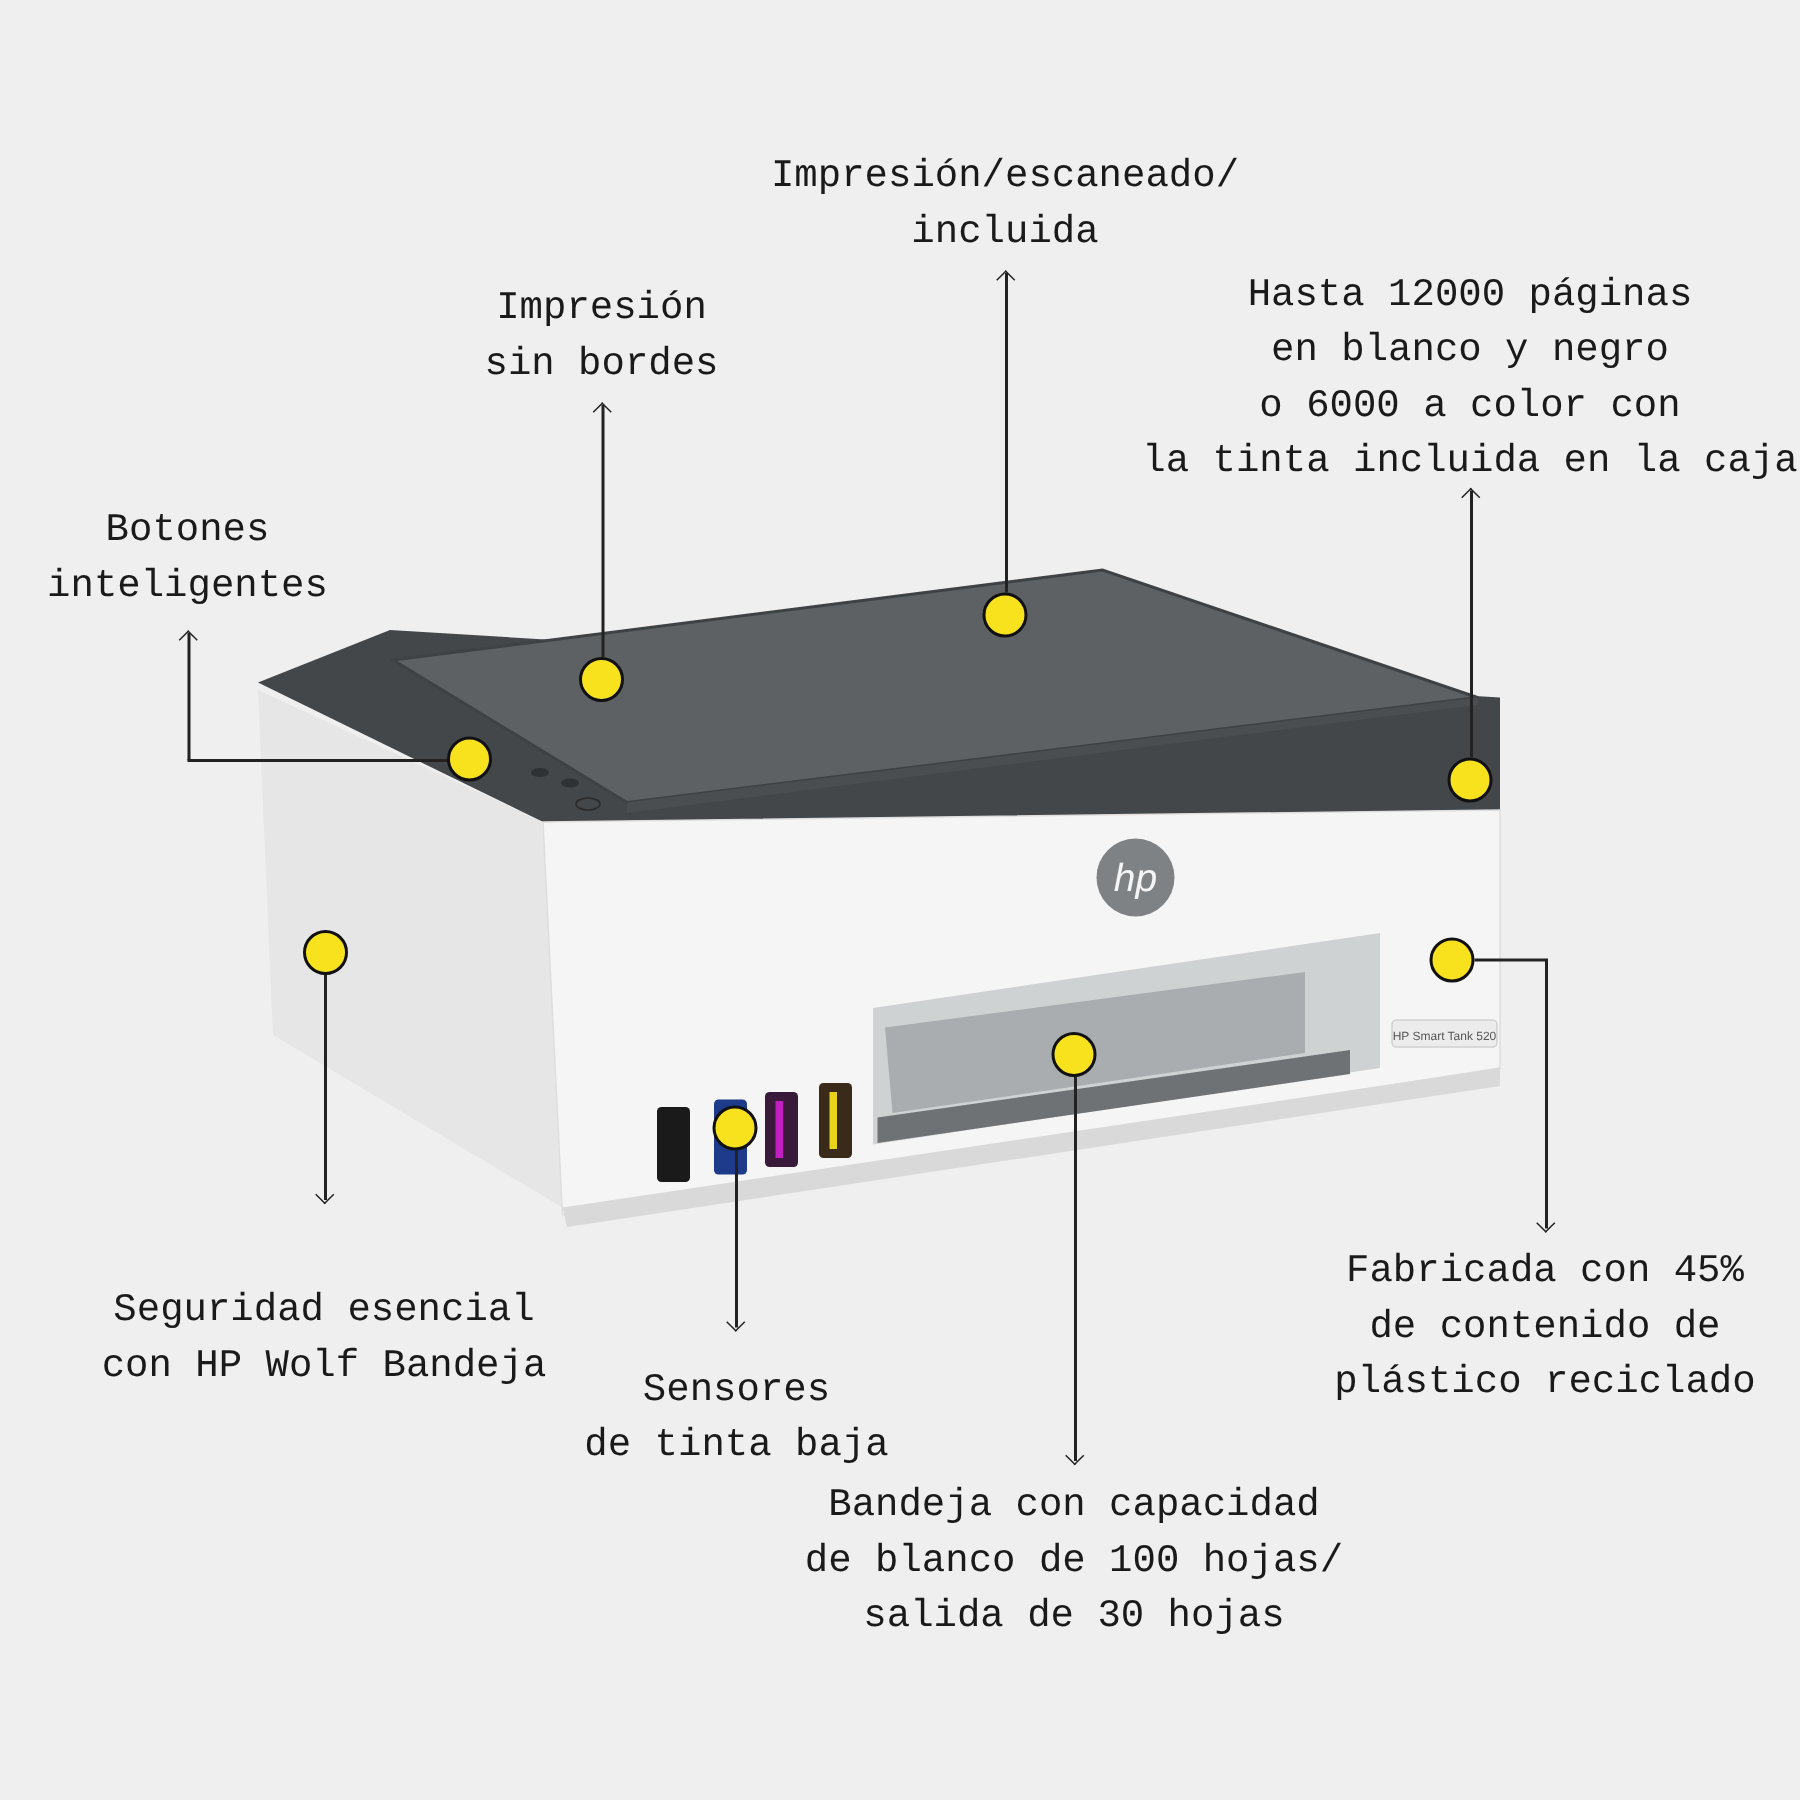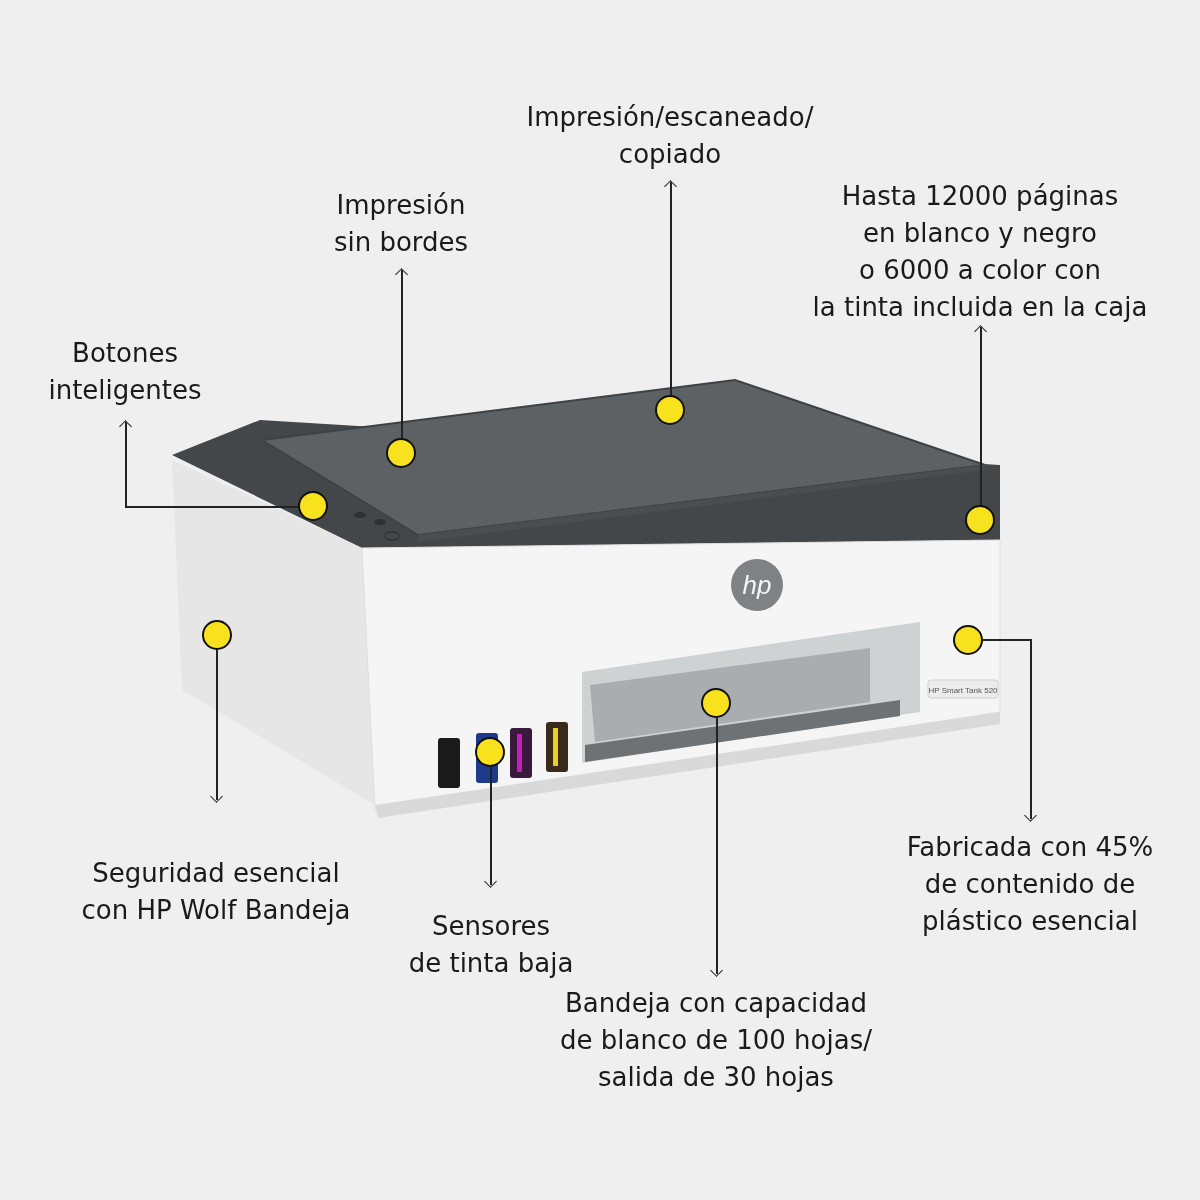--- a/index.html
+++ b/index.html
@@ -4,7 +4,7 @@
 <style>
   html,body{margin:0;padding:0;}
   body{width:1200px;height:1200px;background:#efefef;position:relative;overflow:hidden;font-family:"DejaVu Sans","Liberation Sans",sans-serif;color:#1a1a1a;}
-  .label{position:absolute;text-align:center;font-size:26px;line-height:37px;white-space:nowrap;}
+  .label{position:absolute;text-align:center;font-size:26px;line-height:37px;white-space:nowrap;font-family:Liberation Mono, monospace;}
   .line{position:absolute;background:#222;}
   .arrow-up,.arrow-down{position:absolute;width:8px;height:8px;border-left:1.5px solid #222;border-top:1.5px solid #222;}
   .arrow-up{transform:rotate(45deg);}

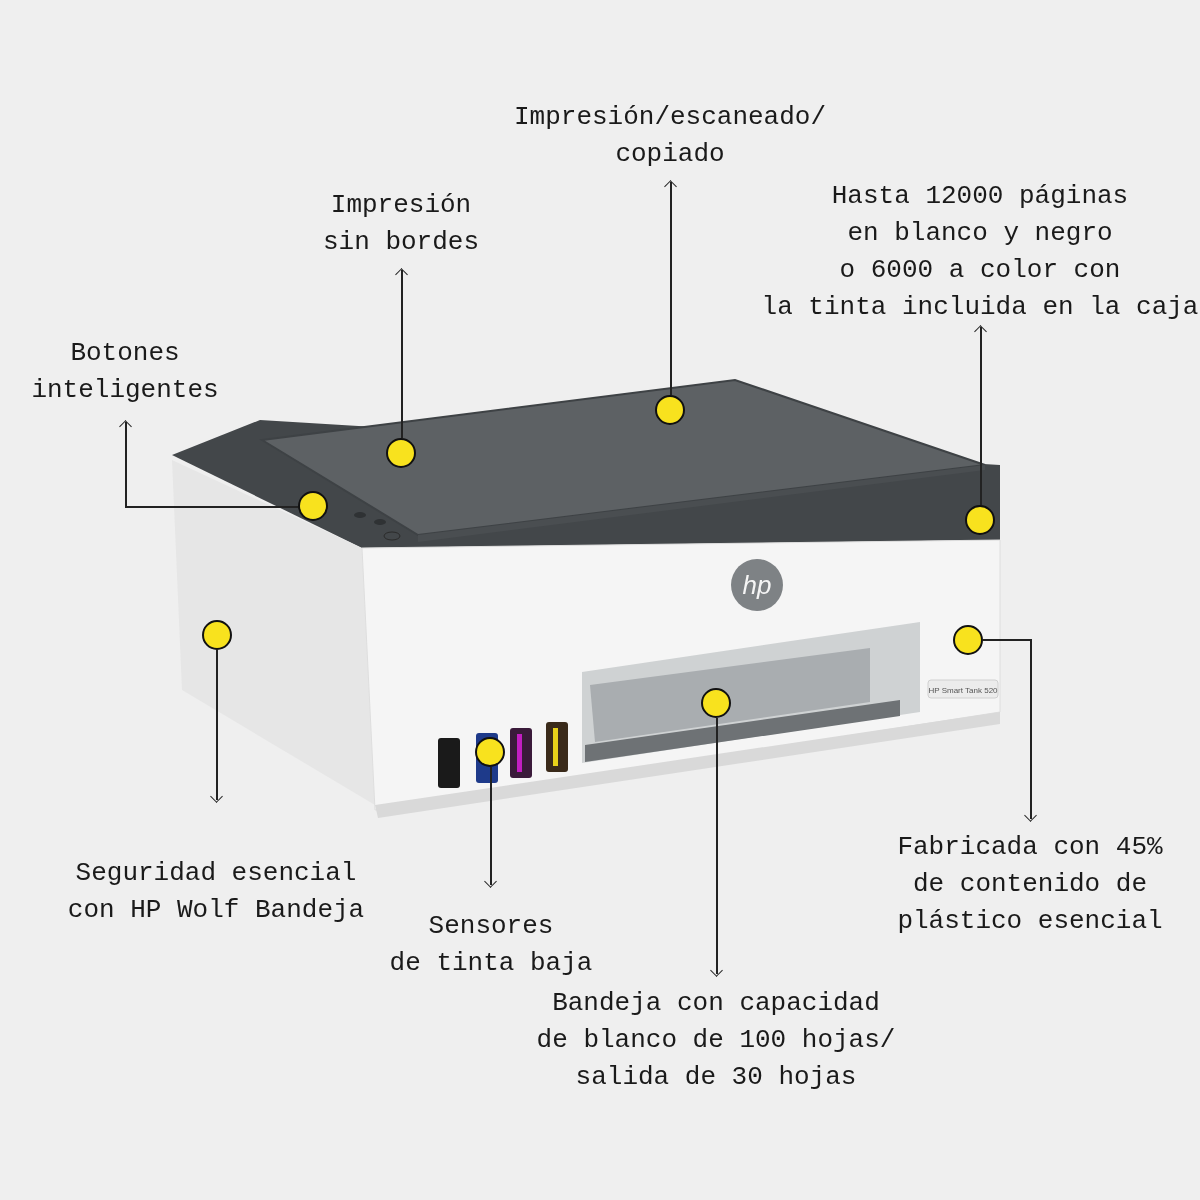--- a/index.html
+++ b/index.html
@@ -87,7 +87,7 @@
 
 <div class="label" style="left:670px;top:99px;transform:translateX(-50%);">
   <div>Impresión/escaneado/</div>
-  <div>copiado</div>
+  <div>incluida</div>
 </div>
 <div class="label" style="left:401px;top:187px;transform:translateX(-50%);">
   <div>Impresión</div>

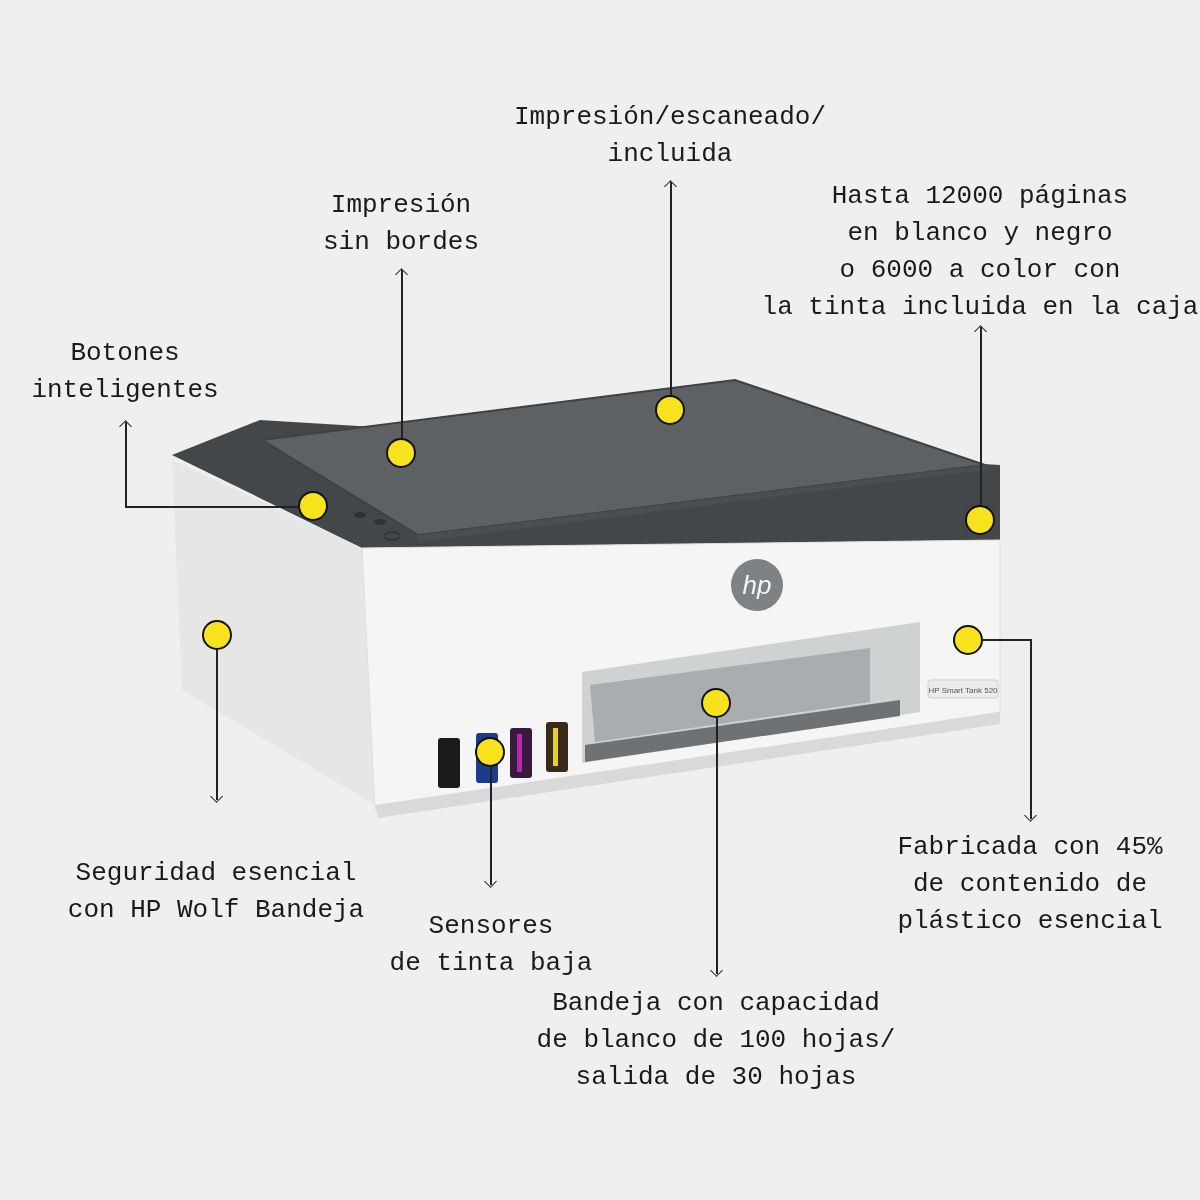--- a/index.html
+++ b/index.html
@@ -119,7 +119,7 @@
 <div class="label" style="left:1030px;top:829px;transform:translateX(-50%);">
   <div>Fabricada con 45%</div>
   <div>de contenido de</div>
-  <div>plástico esencial</div>
+  <div>plástico reciclado</div>
 </div>
 
 </body></html>

